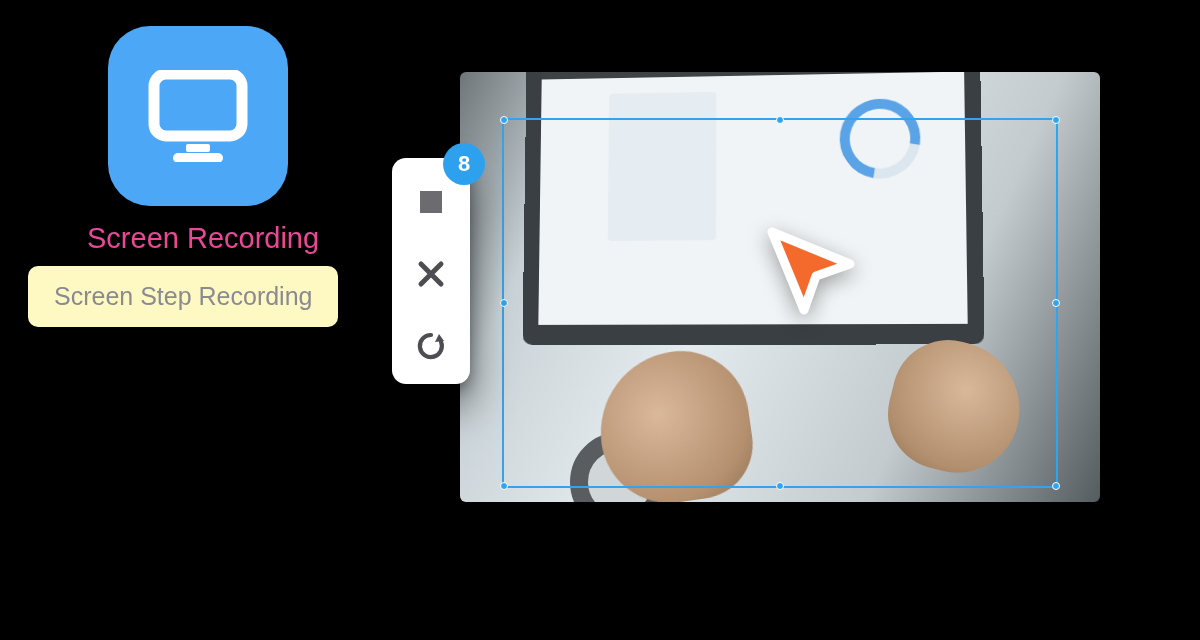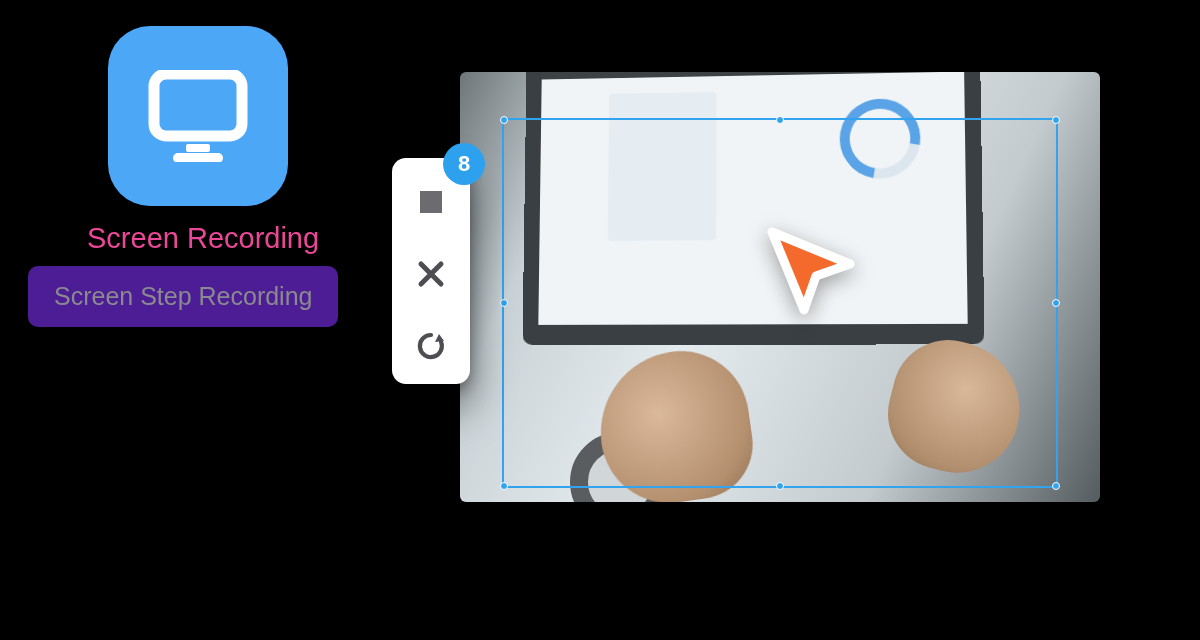--- a/index.html
+++ b/index.html
@@ -48,7 +48,7 @@
       left: 0;
       top: 44px;
       padding: 16px 26px;
-      background: #4c1d95;
+      background: #fef9c3;
       color: #8a8a90;
       font-size: 25px;
       font-weight: 500;

